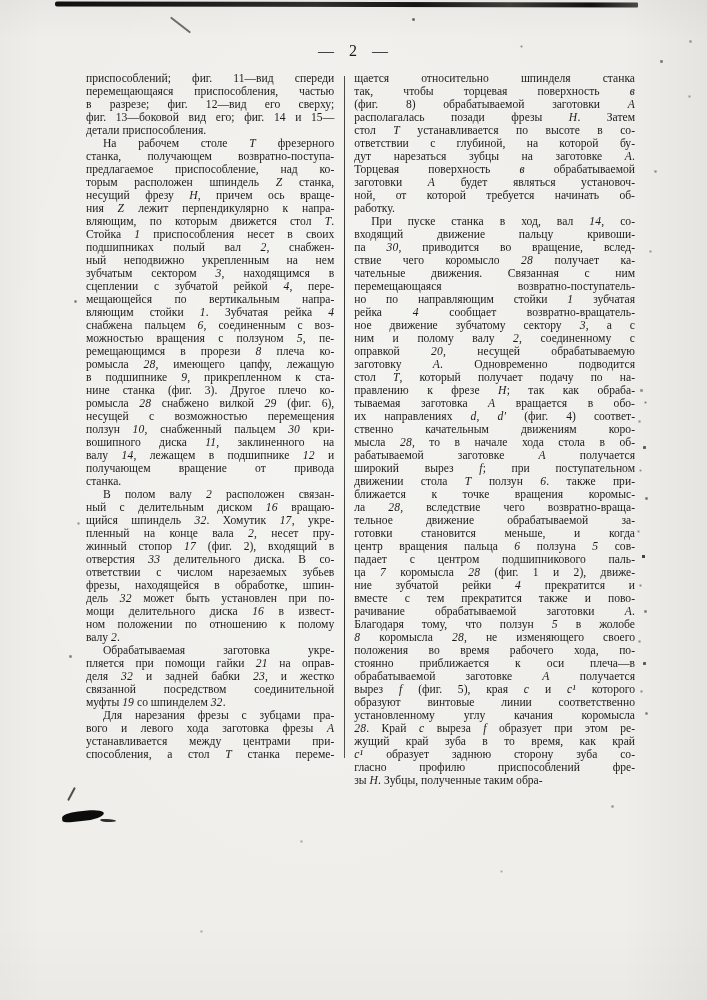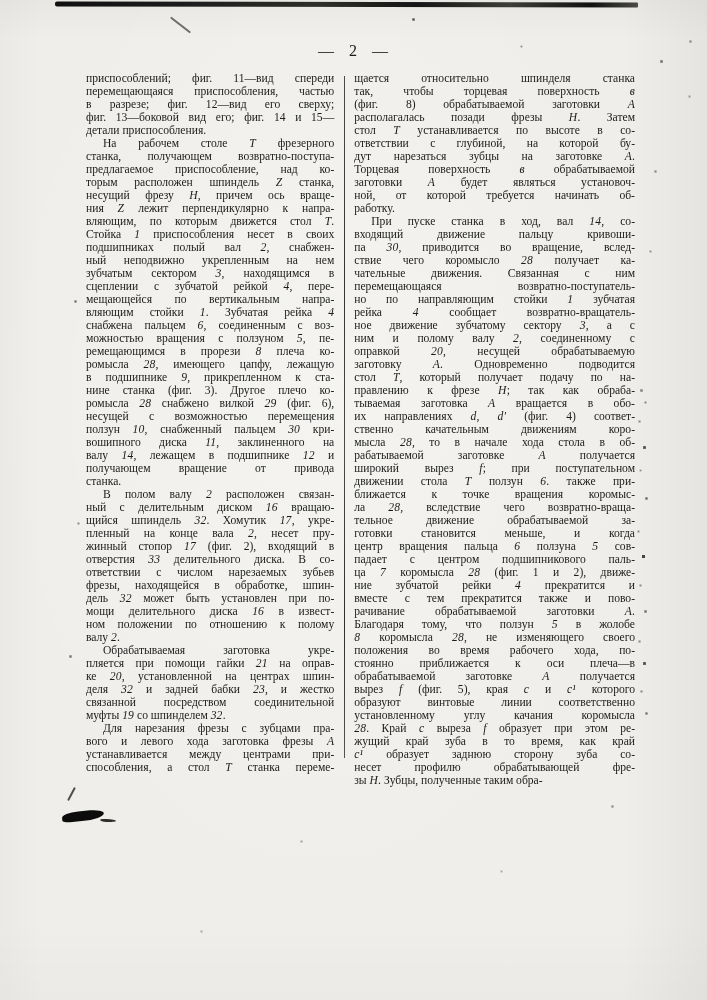--- a/index.html
+++ b/index.html
@@ -155,7 +155,6 @@
         <div class="line end">валу <i>2</i>.</div>
         <div class="line indent">Обрабатываемая заготовка укре-</div>
         <div class="line">пляется при помощи гайки <i>21</i> на оправ-</div>
-        <div class="line">ке <i>20</i>, установленной на центрах шпин-</div>
         <div class="line">деля <i>32</i> и задней бабки <i>23</i>, и жестко</div>
         <div class="line">связанной посредством соединительной</div>
         <div class="line end">муфты <i>19</i> со шпинделем <i>32</i>.</div>

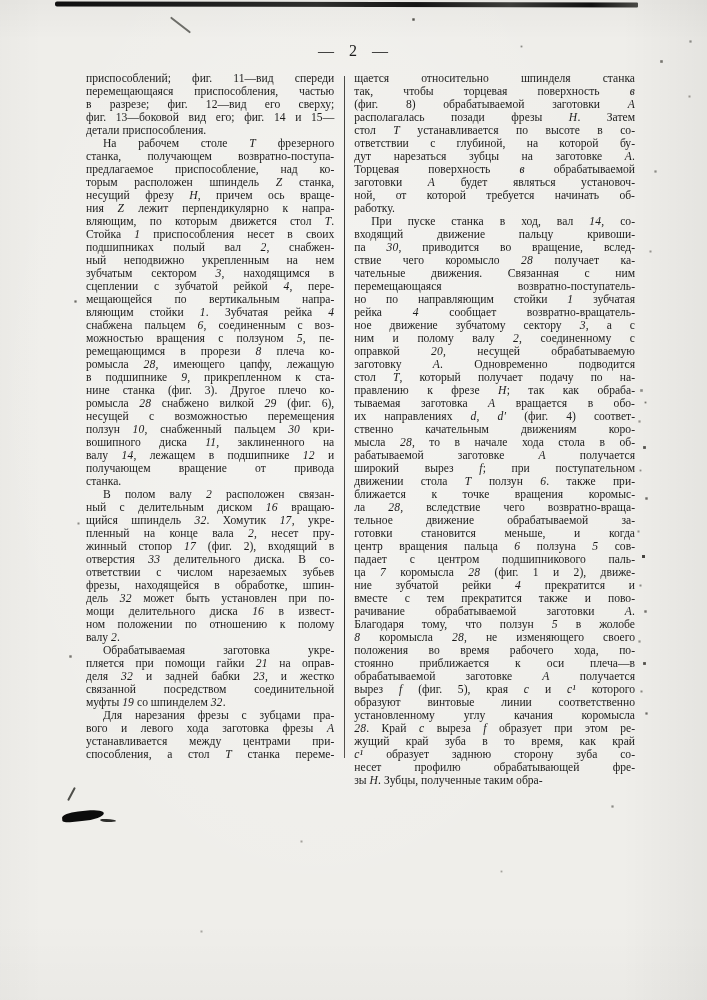--- a/index.html
+++ b/index.html
@@ -217,7 +217,7 @@
         <div class="line"><i>28</i>. Край <i>c</i> выреза <i>f</i> образует при этом ре-</div>
         <div class="line">жущий край зуба в то время, как край</div>
         <div class="line"><i>c¹</i> образует заднюю сторону зуба со-</div>
-        <div class="line">несет профилю обрабатывающей фре-</div>
+        <div class="line">гласно профилю приспособлений фре-</div>
         <div class="line end">зы <i>Н</i>. Зубцы, полученные таким обра-</div>
       </div>
   </div>

